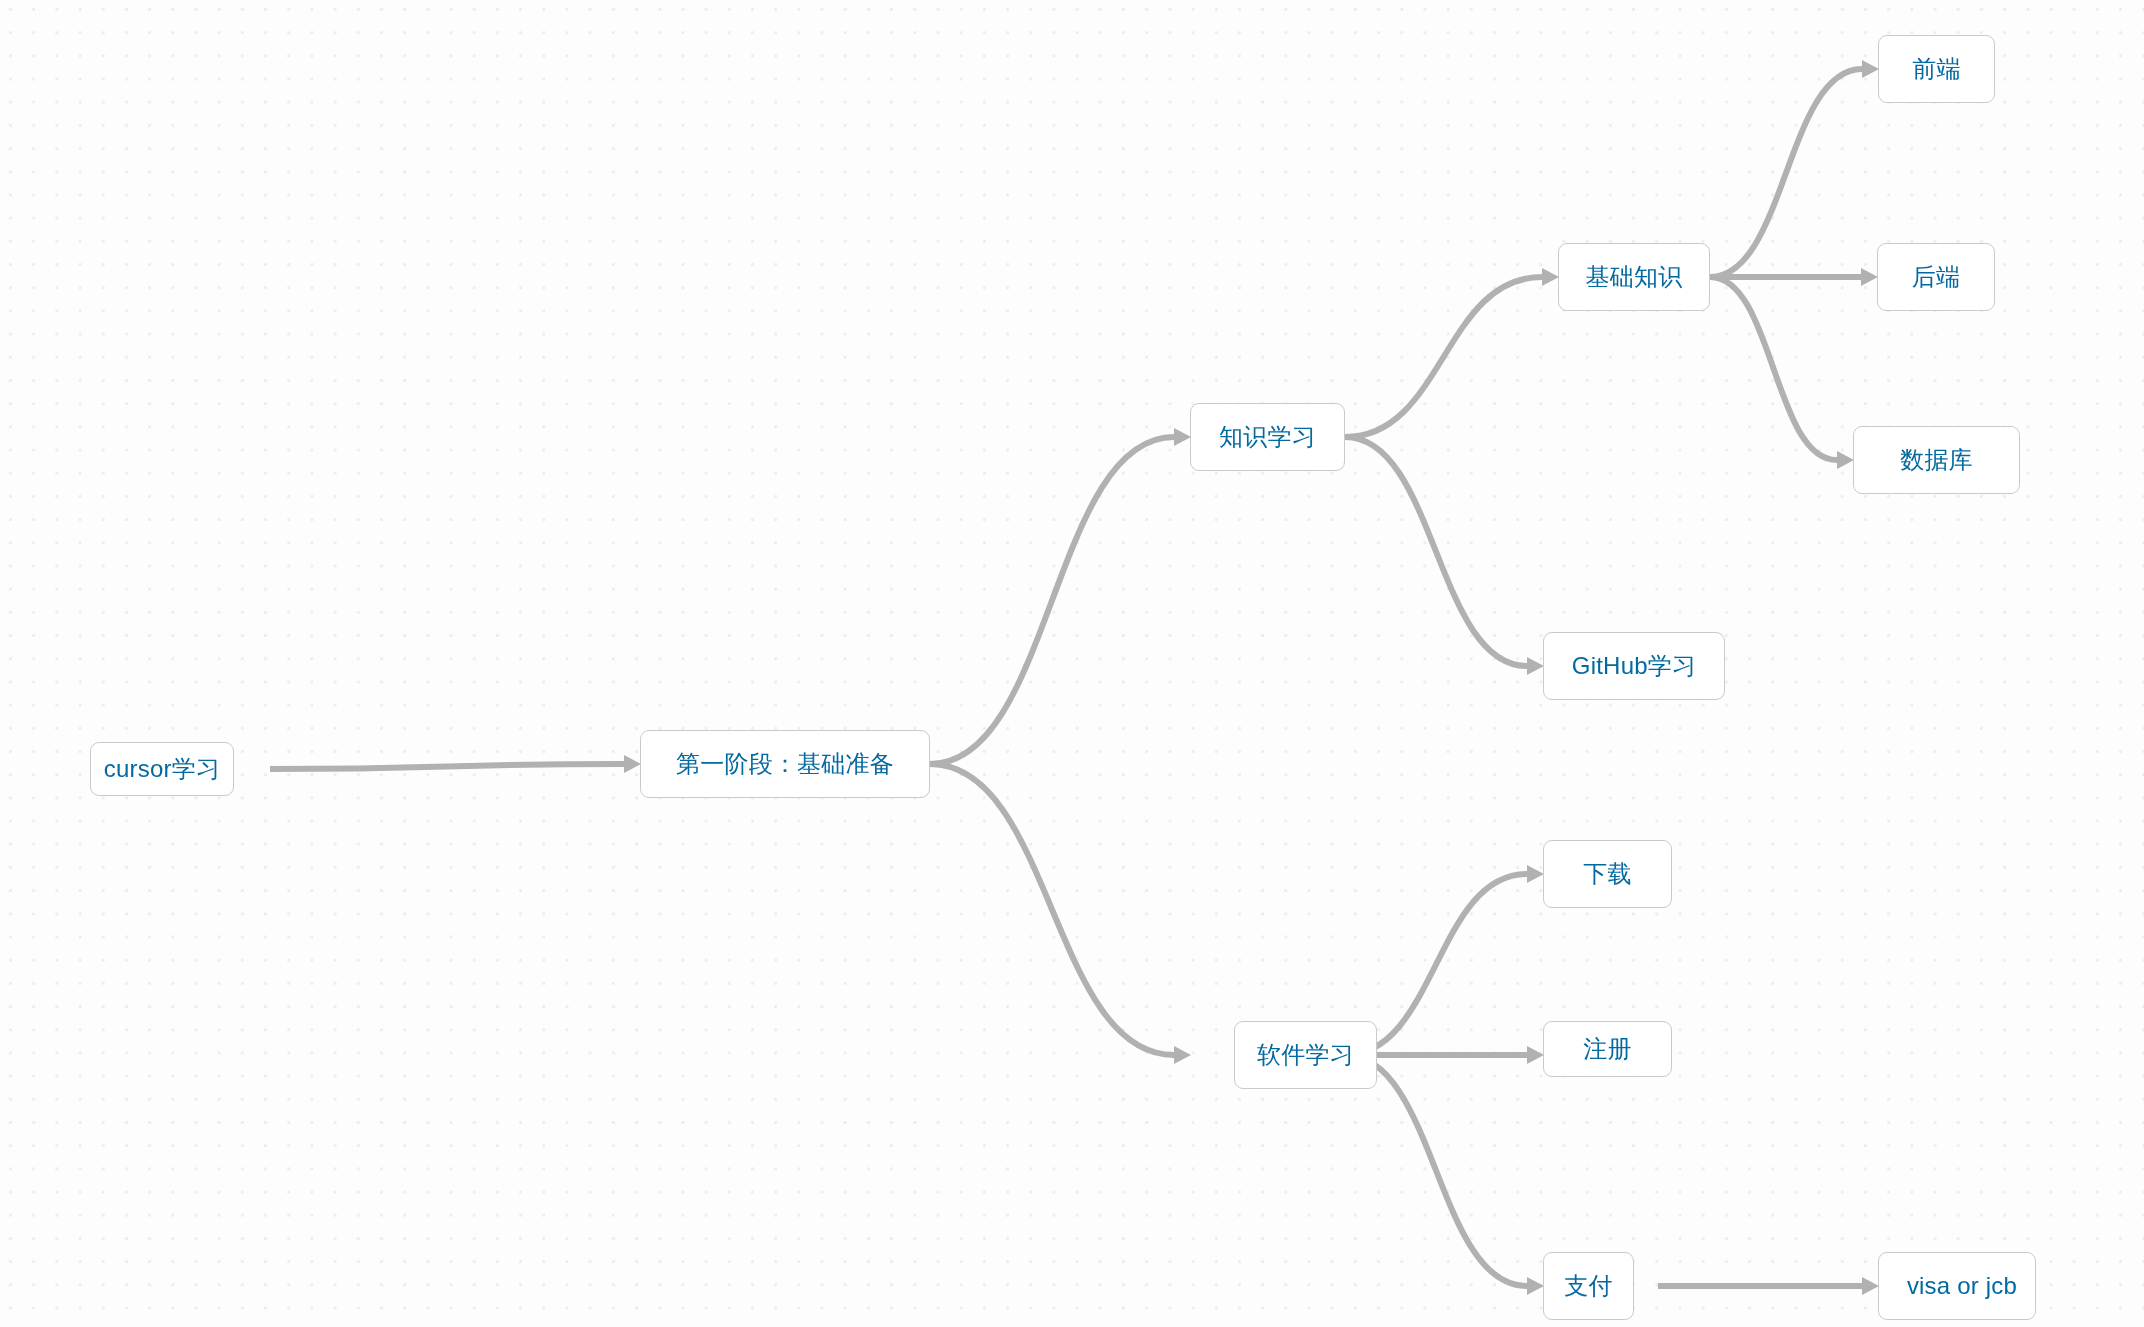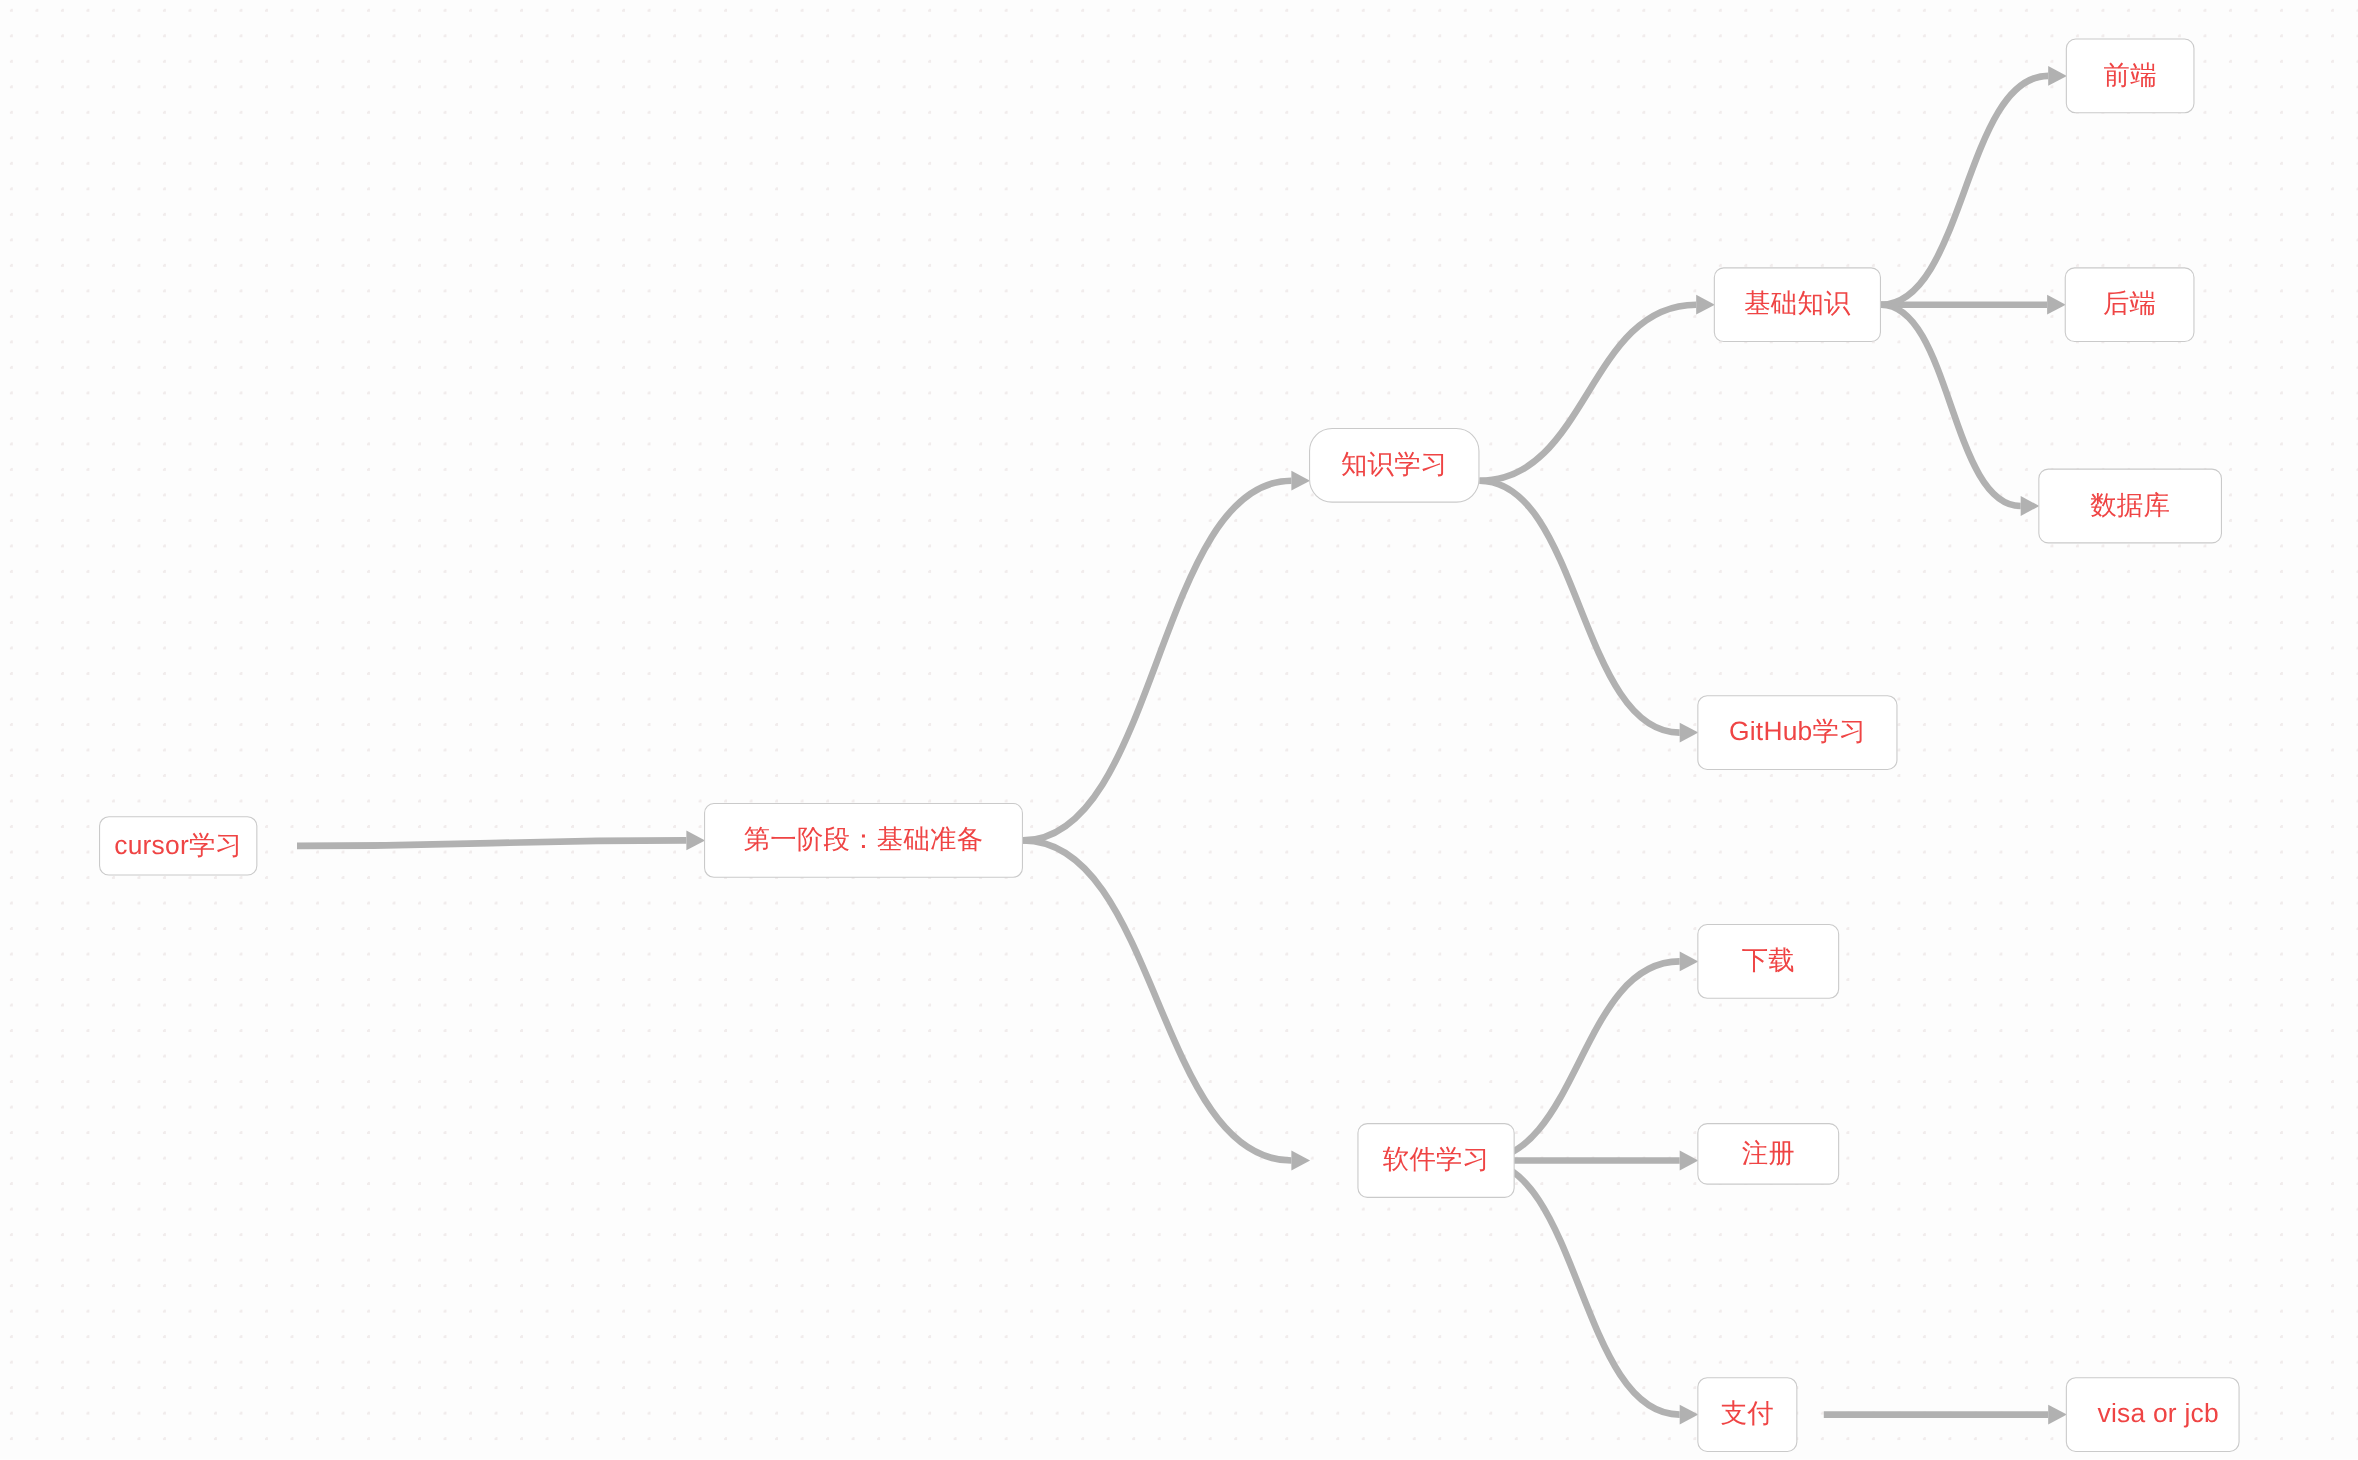--- a/index.html
+++ b/index.html
@@ -45,7 +45,7 @@
     display: flex;
     align-items: center;
     justify-content: center;
-    color: #ef4444;
+    color: #0369a1;
     font-size: 24px;
     line-height: 1;
     letter-spacing: 0.2px;

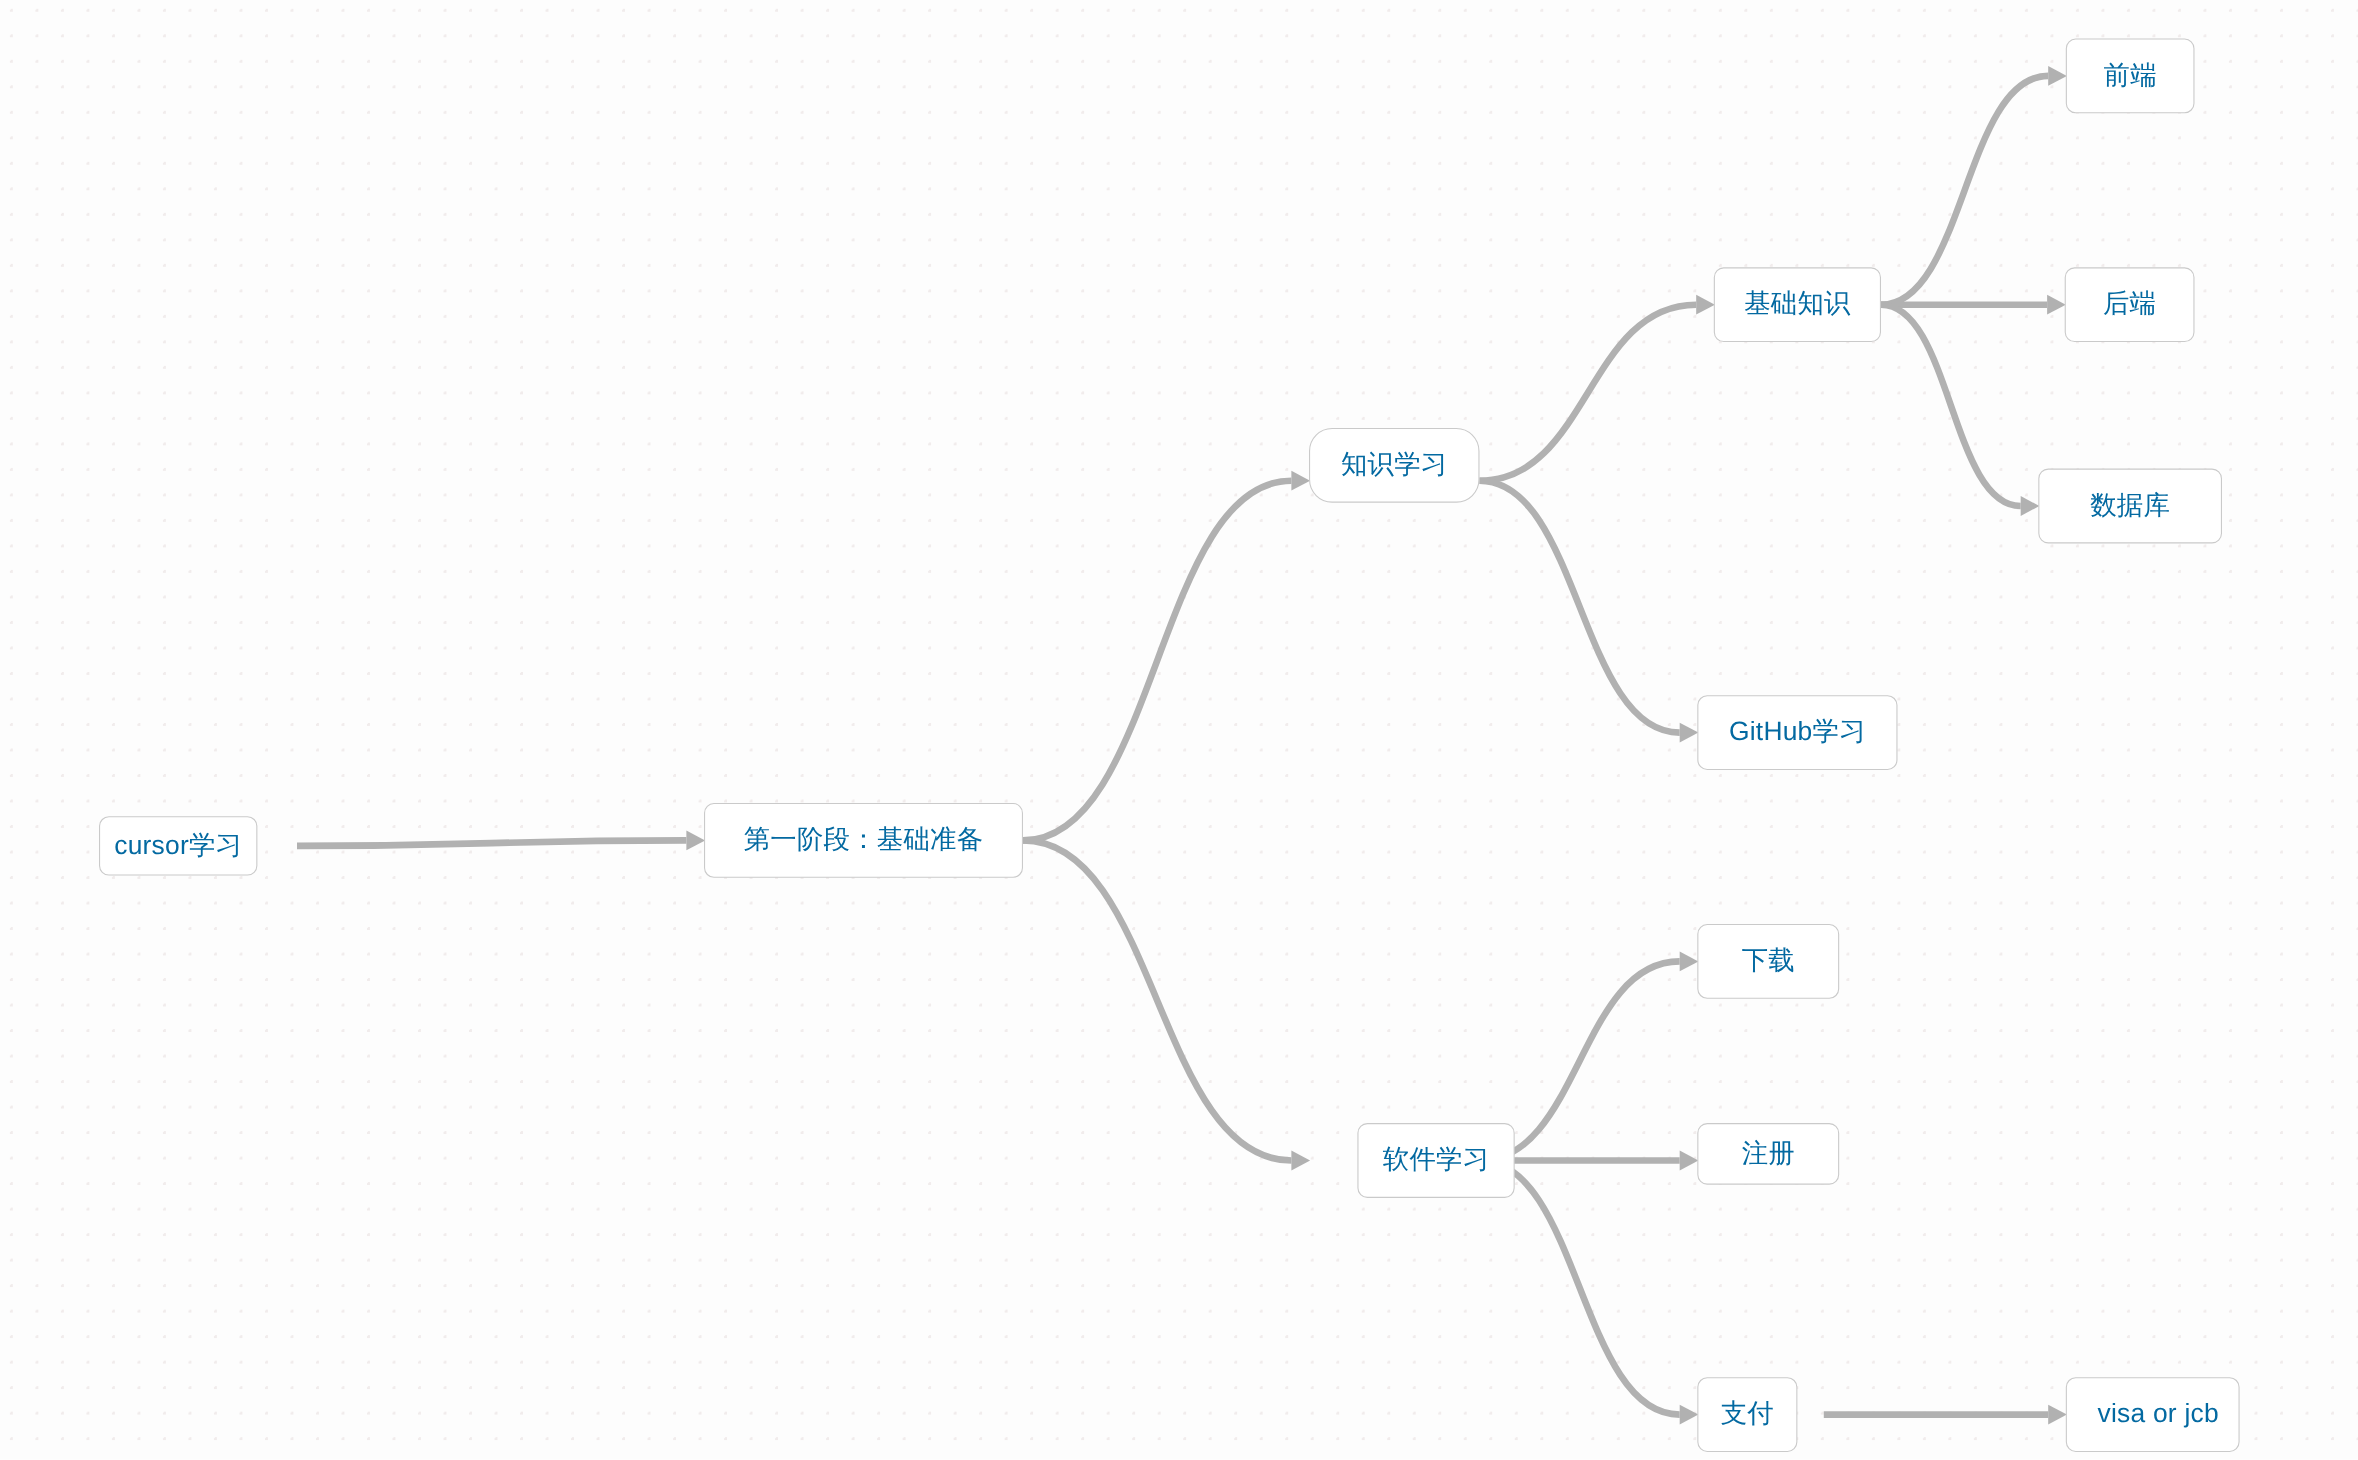--- a/index.html
+++ b/index.html
@@ -94,7 +94,7 @@
       <div class="node" style="left: 640px; top: 730px; width: 290px; height: 68px;">
         <span class="node-label">第一阶段：基础准备</span>
       </div>
-      <div class="node" style="left: 1190px; top: 389px; width: 155px; height: 68px; border-radius: 21px;">
+      <div class="node" style="left: 1190px; top: 403px; width: 155px; height: 68px;">
         <span class="node-label">知识学习</span>
       </div>
       <div class="node" style="left: 1558px; top: 243px; width: 152px; height: 68px;">

